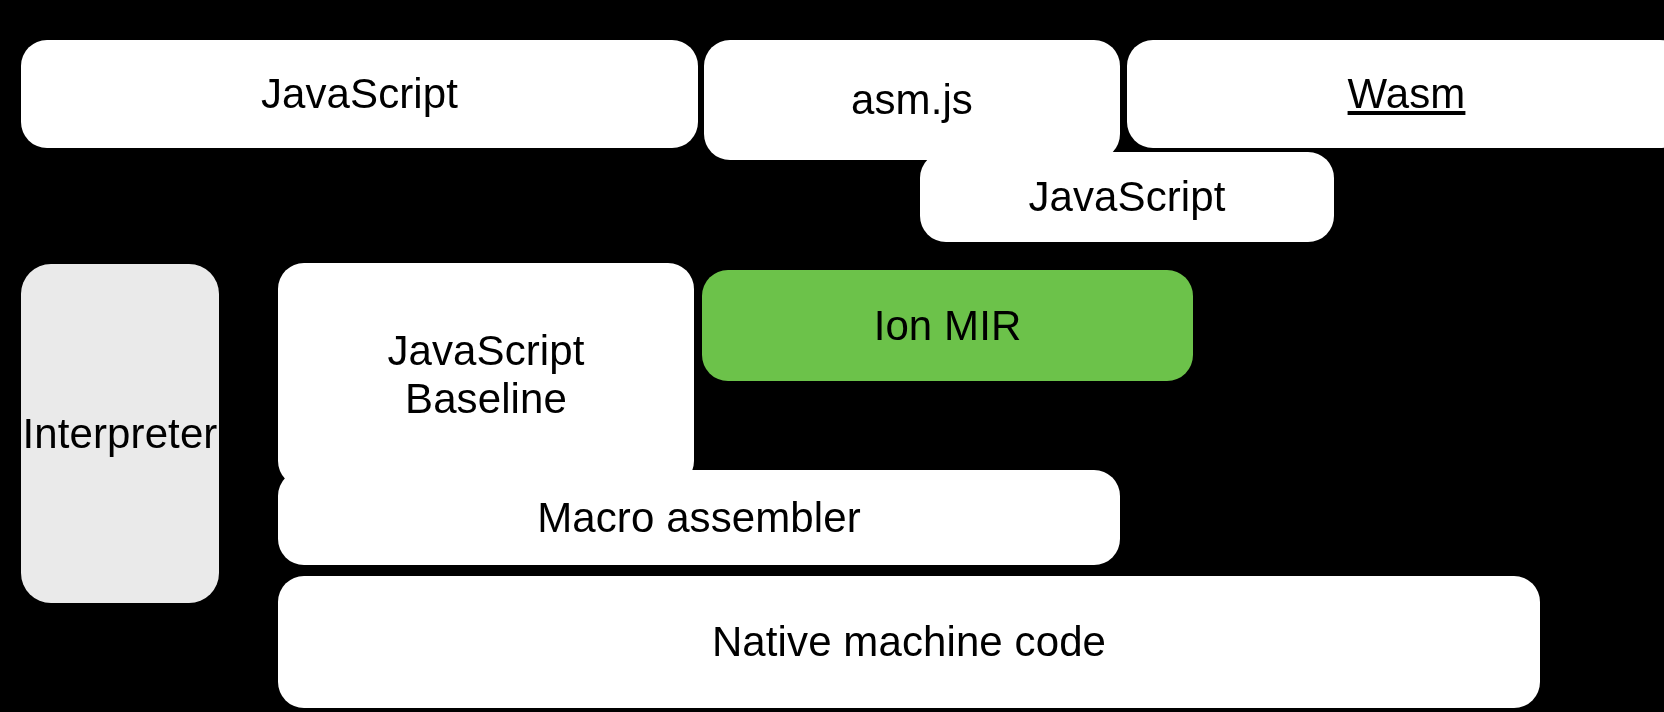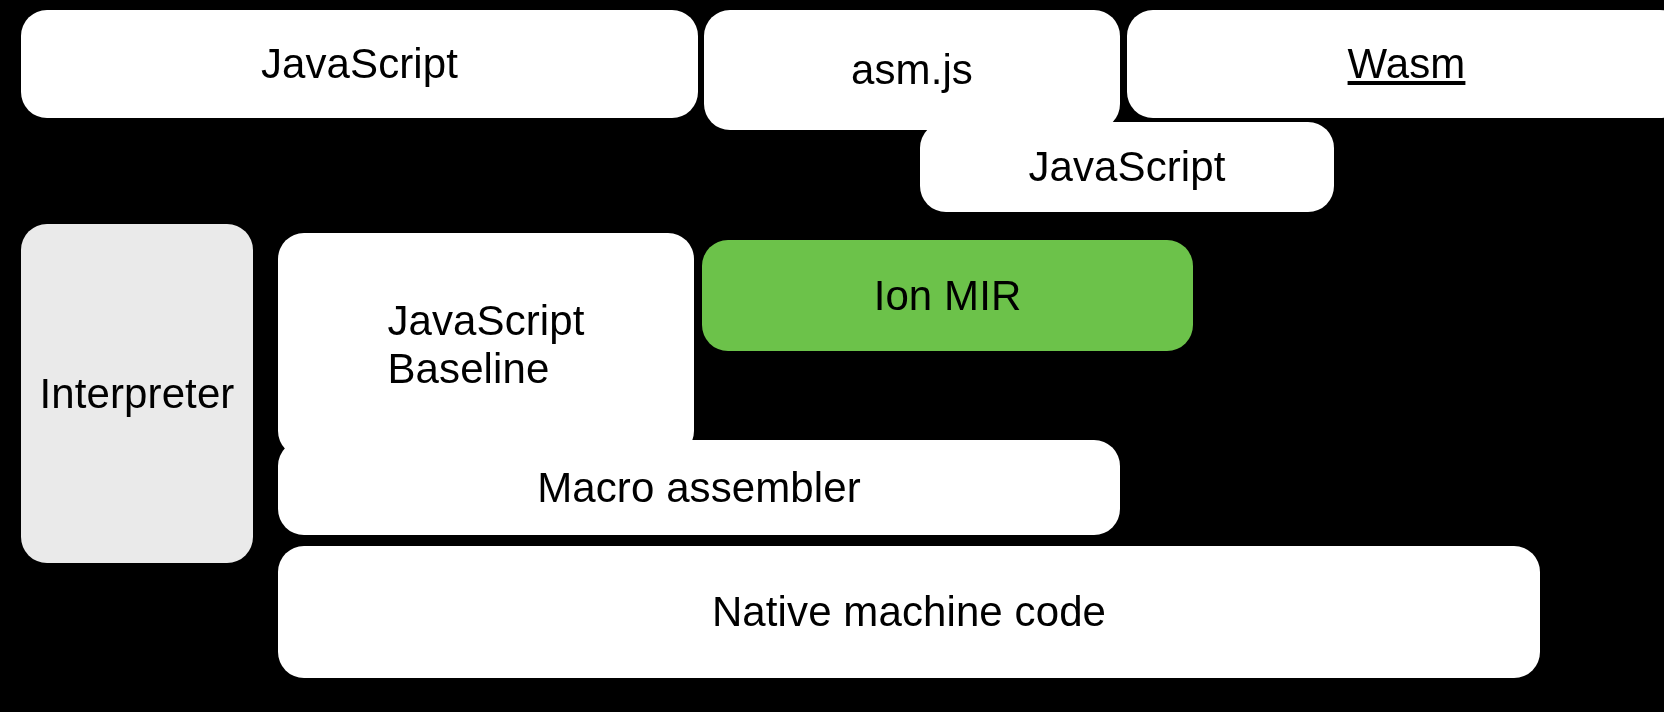--- a/index.html
+++ b/index.html
@@ -24,7 +24,7 @@
     display: flex;
     align-items: center;
     justify-content: center;
-    text-align: left;
+    text-align: center;
     border-radius: 26px;
     color: #000000;
     font-size: 42px;
@@ -32,6 +32,7 @@
     font-weight: 400;
     letter-spacing: 0.1px;
     white-space: pre-line;
+    margin-top: 30px;
     -webkit-font-smoothing: antialiased;
   }
   .fill-white { background: #ffffff; }

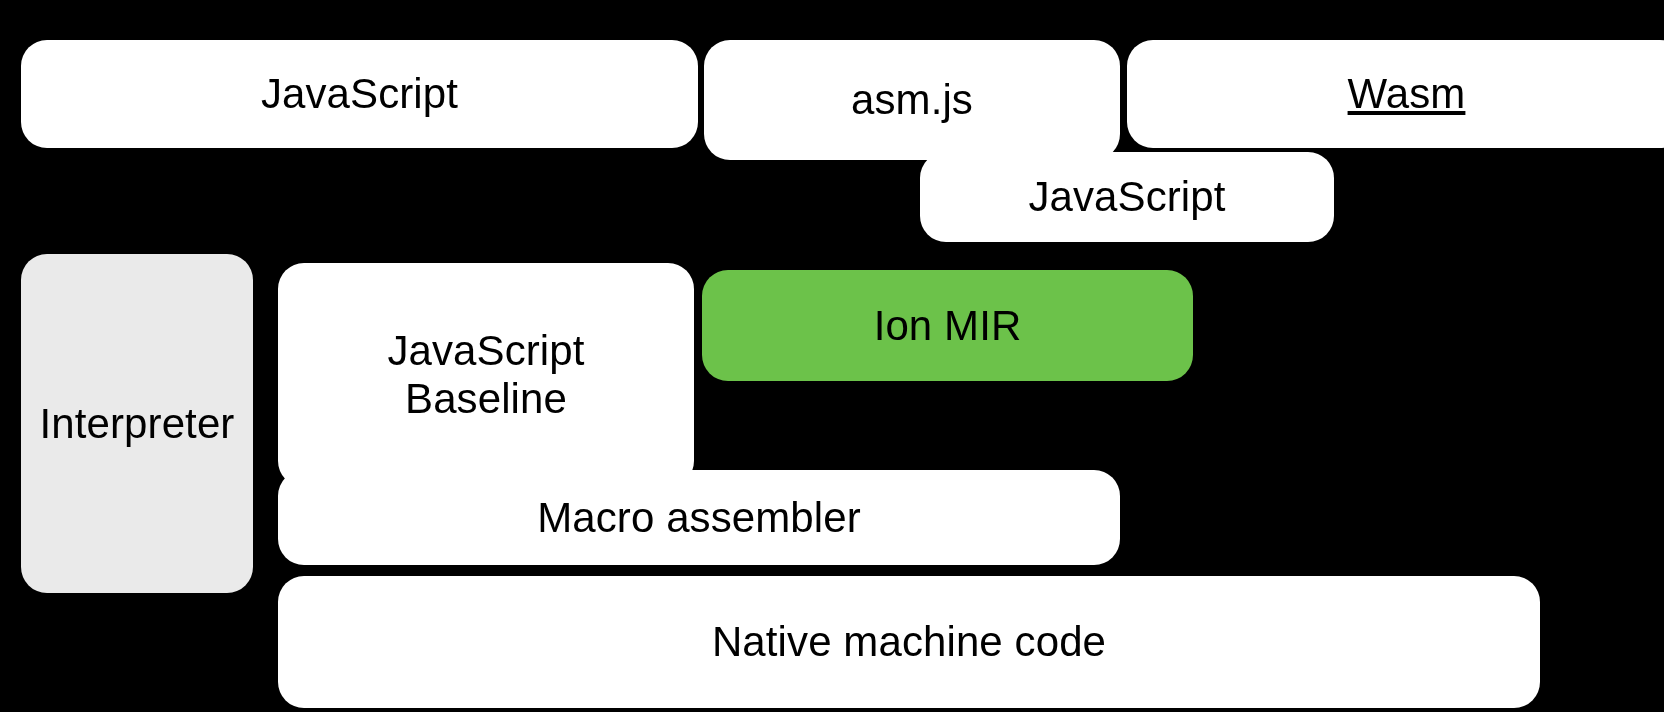--- a/index.html
+++ b/index.html
@@ -48,7 +48,7 @@
     <div class="node fill-white" style="left: 704px; top: 10px; width: 416px; height: 120px;">asm.js</div>
     <div class="node fill-white" style="left: 1127px; top: 10px; width: 559px; height: 108px; text-decoration: underline;">Wasm</div>
     <div class="node fill-white" style="left: 920px; top: 122px; width: 414px; height: 90px;">JavaScript</div>
-    <div class="node fill-gray" style="left: 21px; top: 224px; width: 232px; height: 339px;">Interpreter</div>
+    <div class="node fill-gray" style="left: 21px; top: 234px; width: 198px; height: 339px; border-radius: 30px;">Interpreter</div>
     <div class="node fill-white" style="left: 278px; top: 233px; width: 416px; height: 224px;">JavaScript
 Baseline</div>
     <div class="node fill-green" style="left: 702px; top: 240px; width: 491px; height: 111px;">Ion MIR</div>

